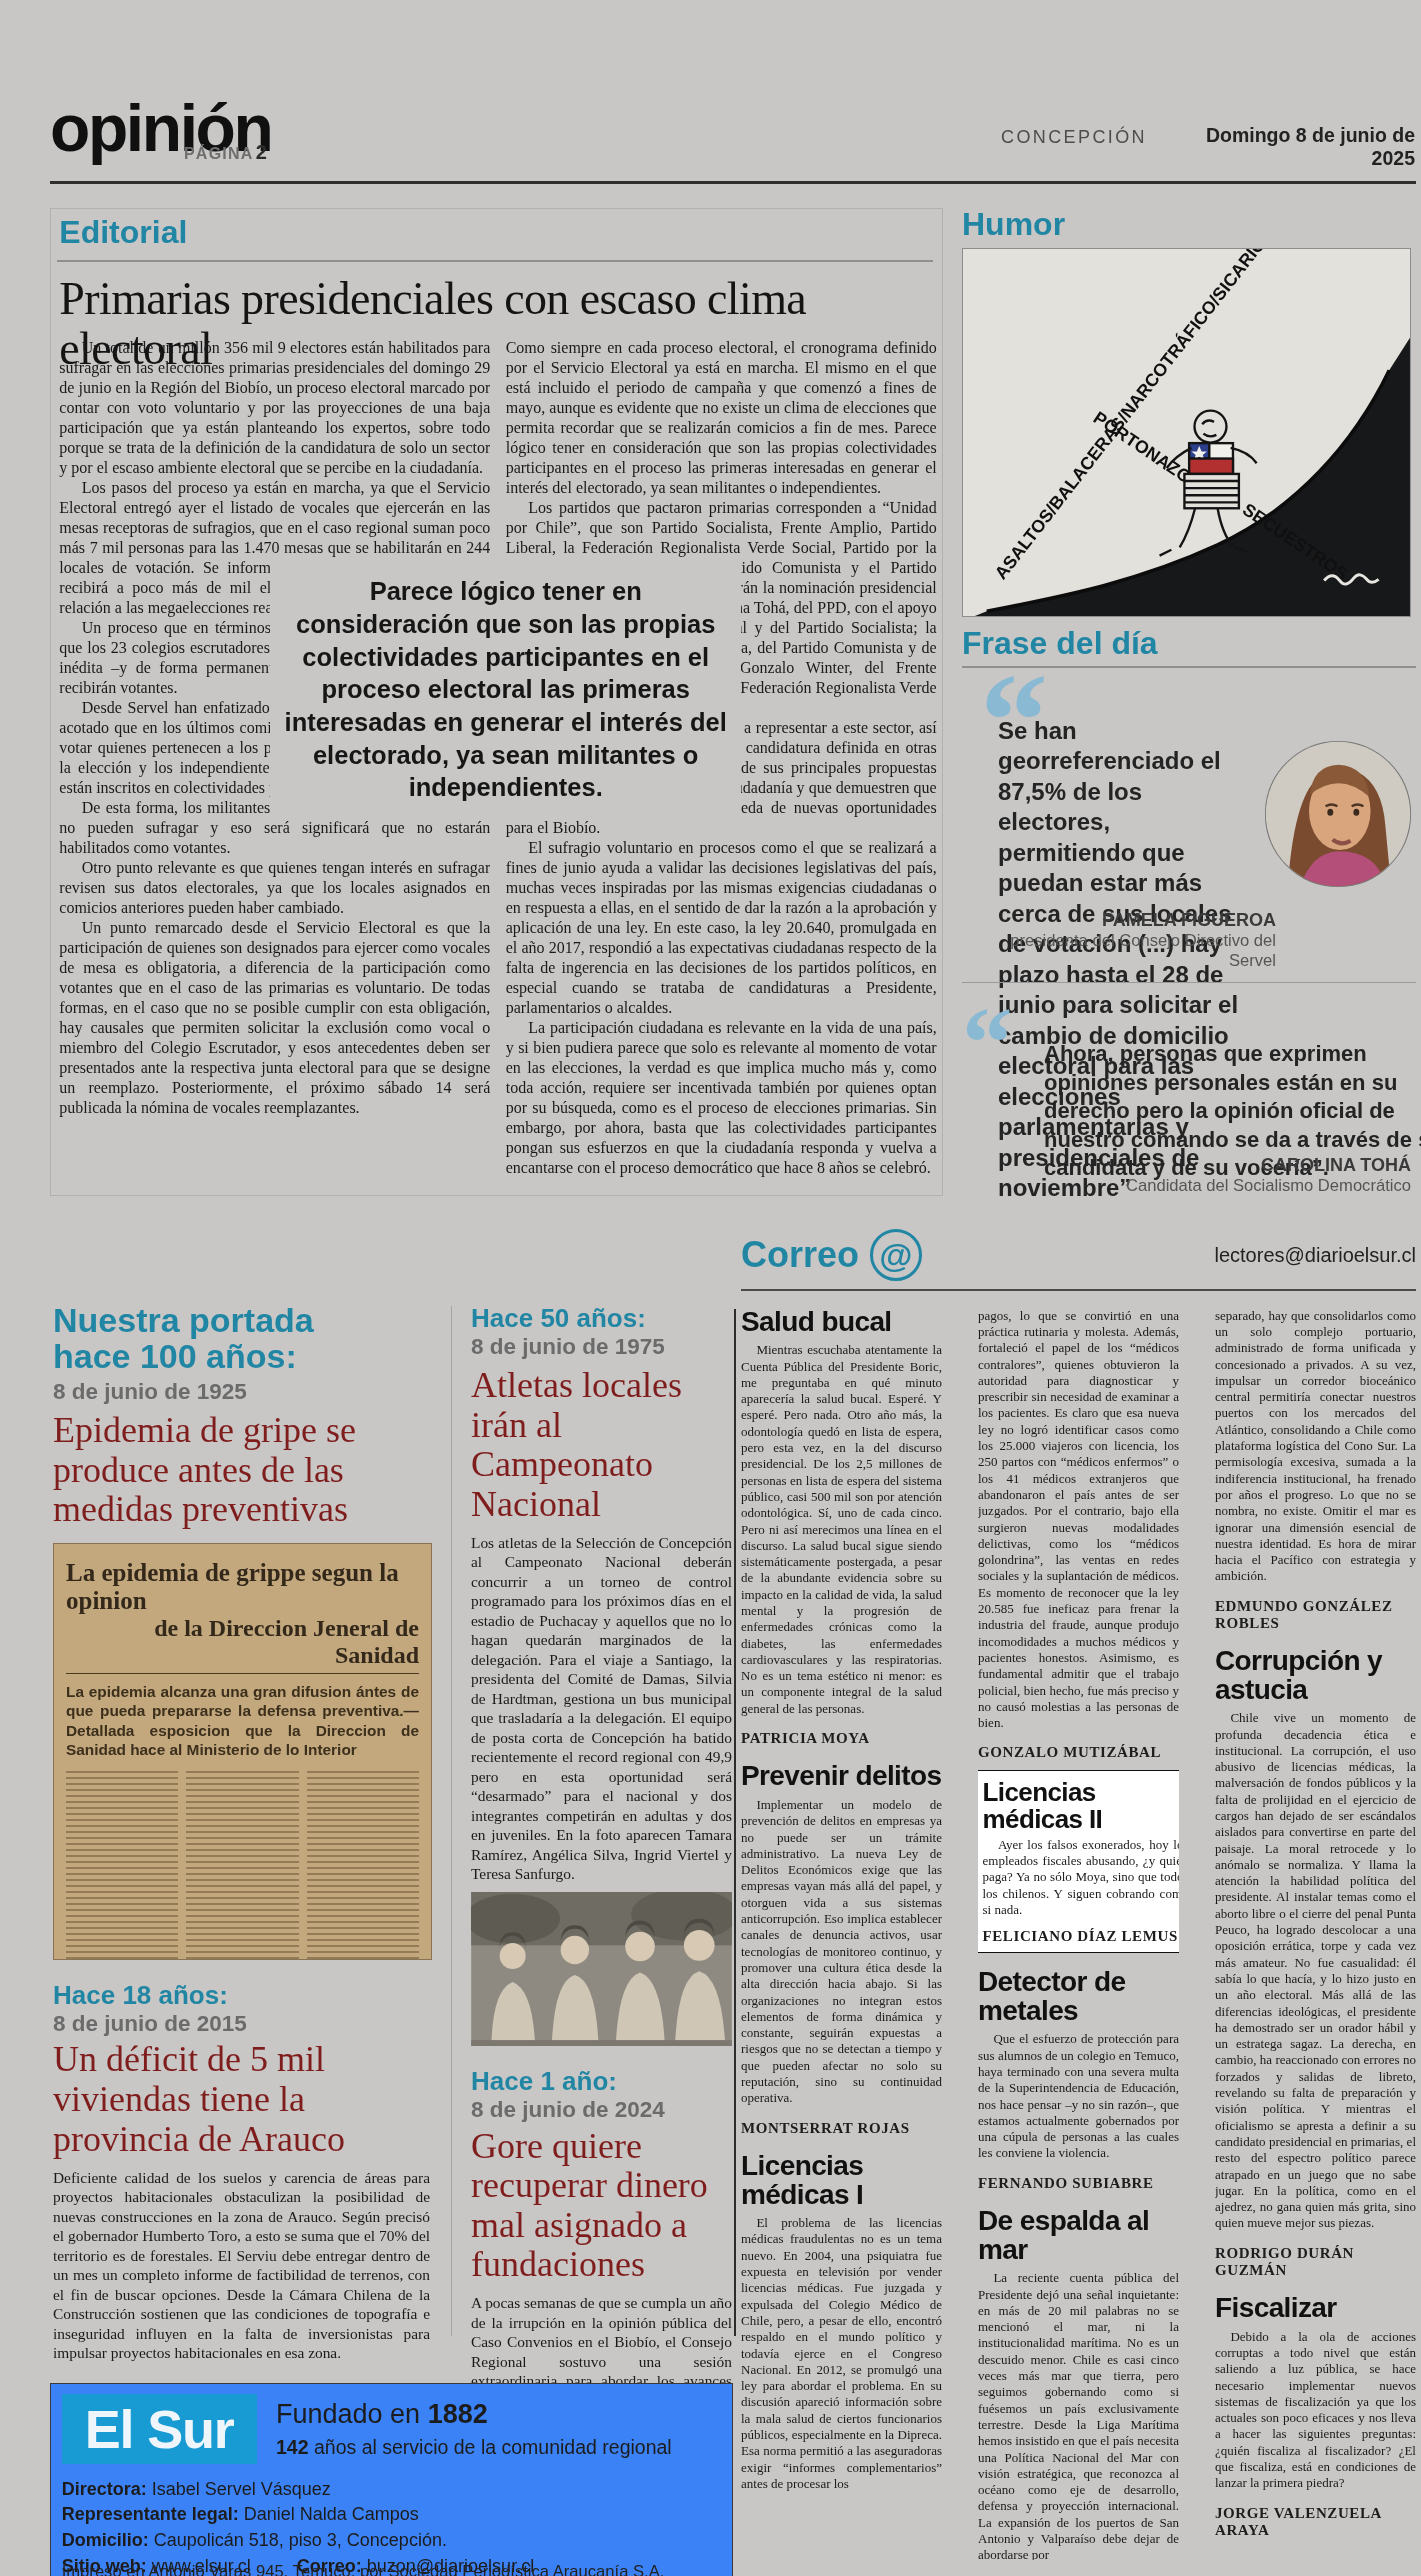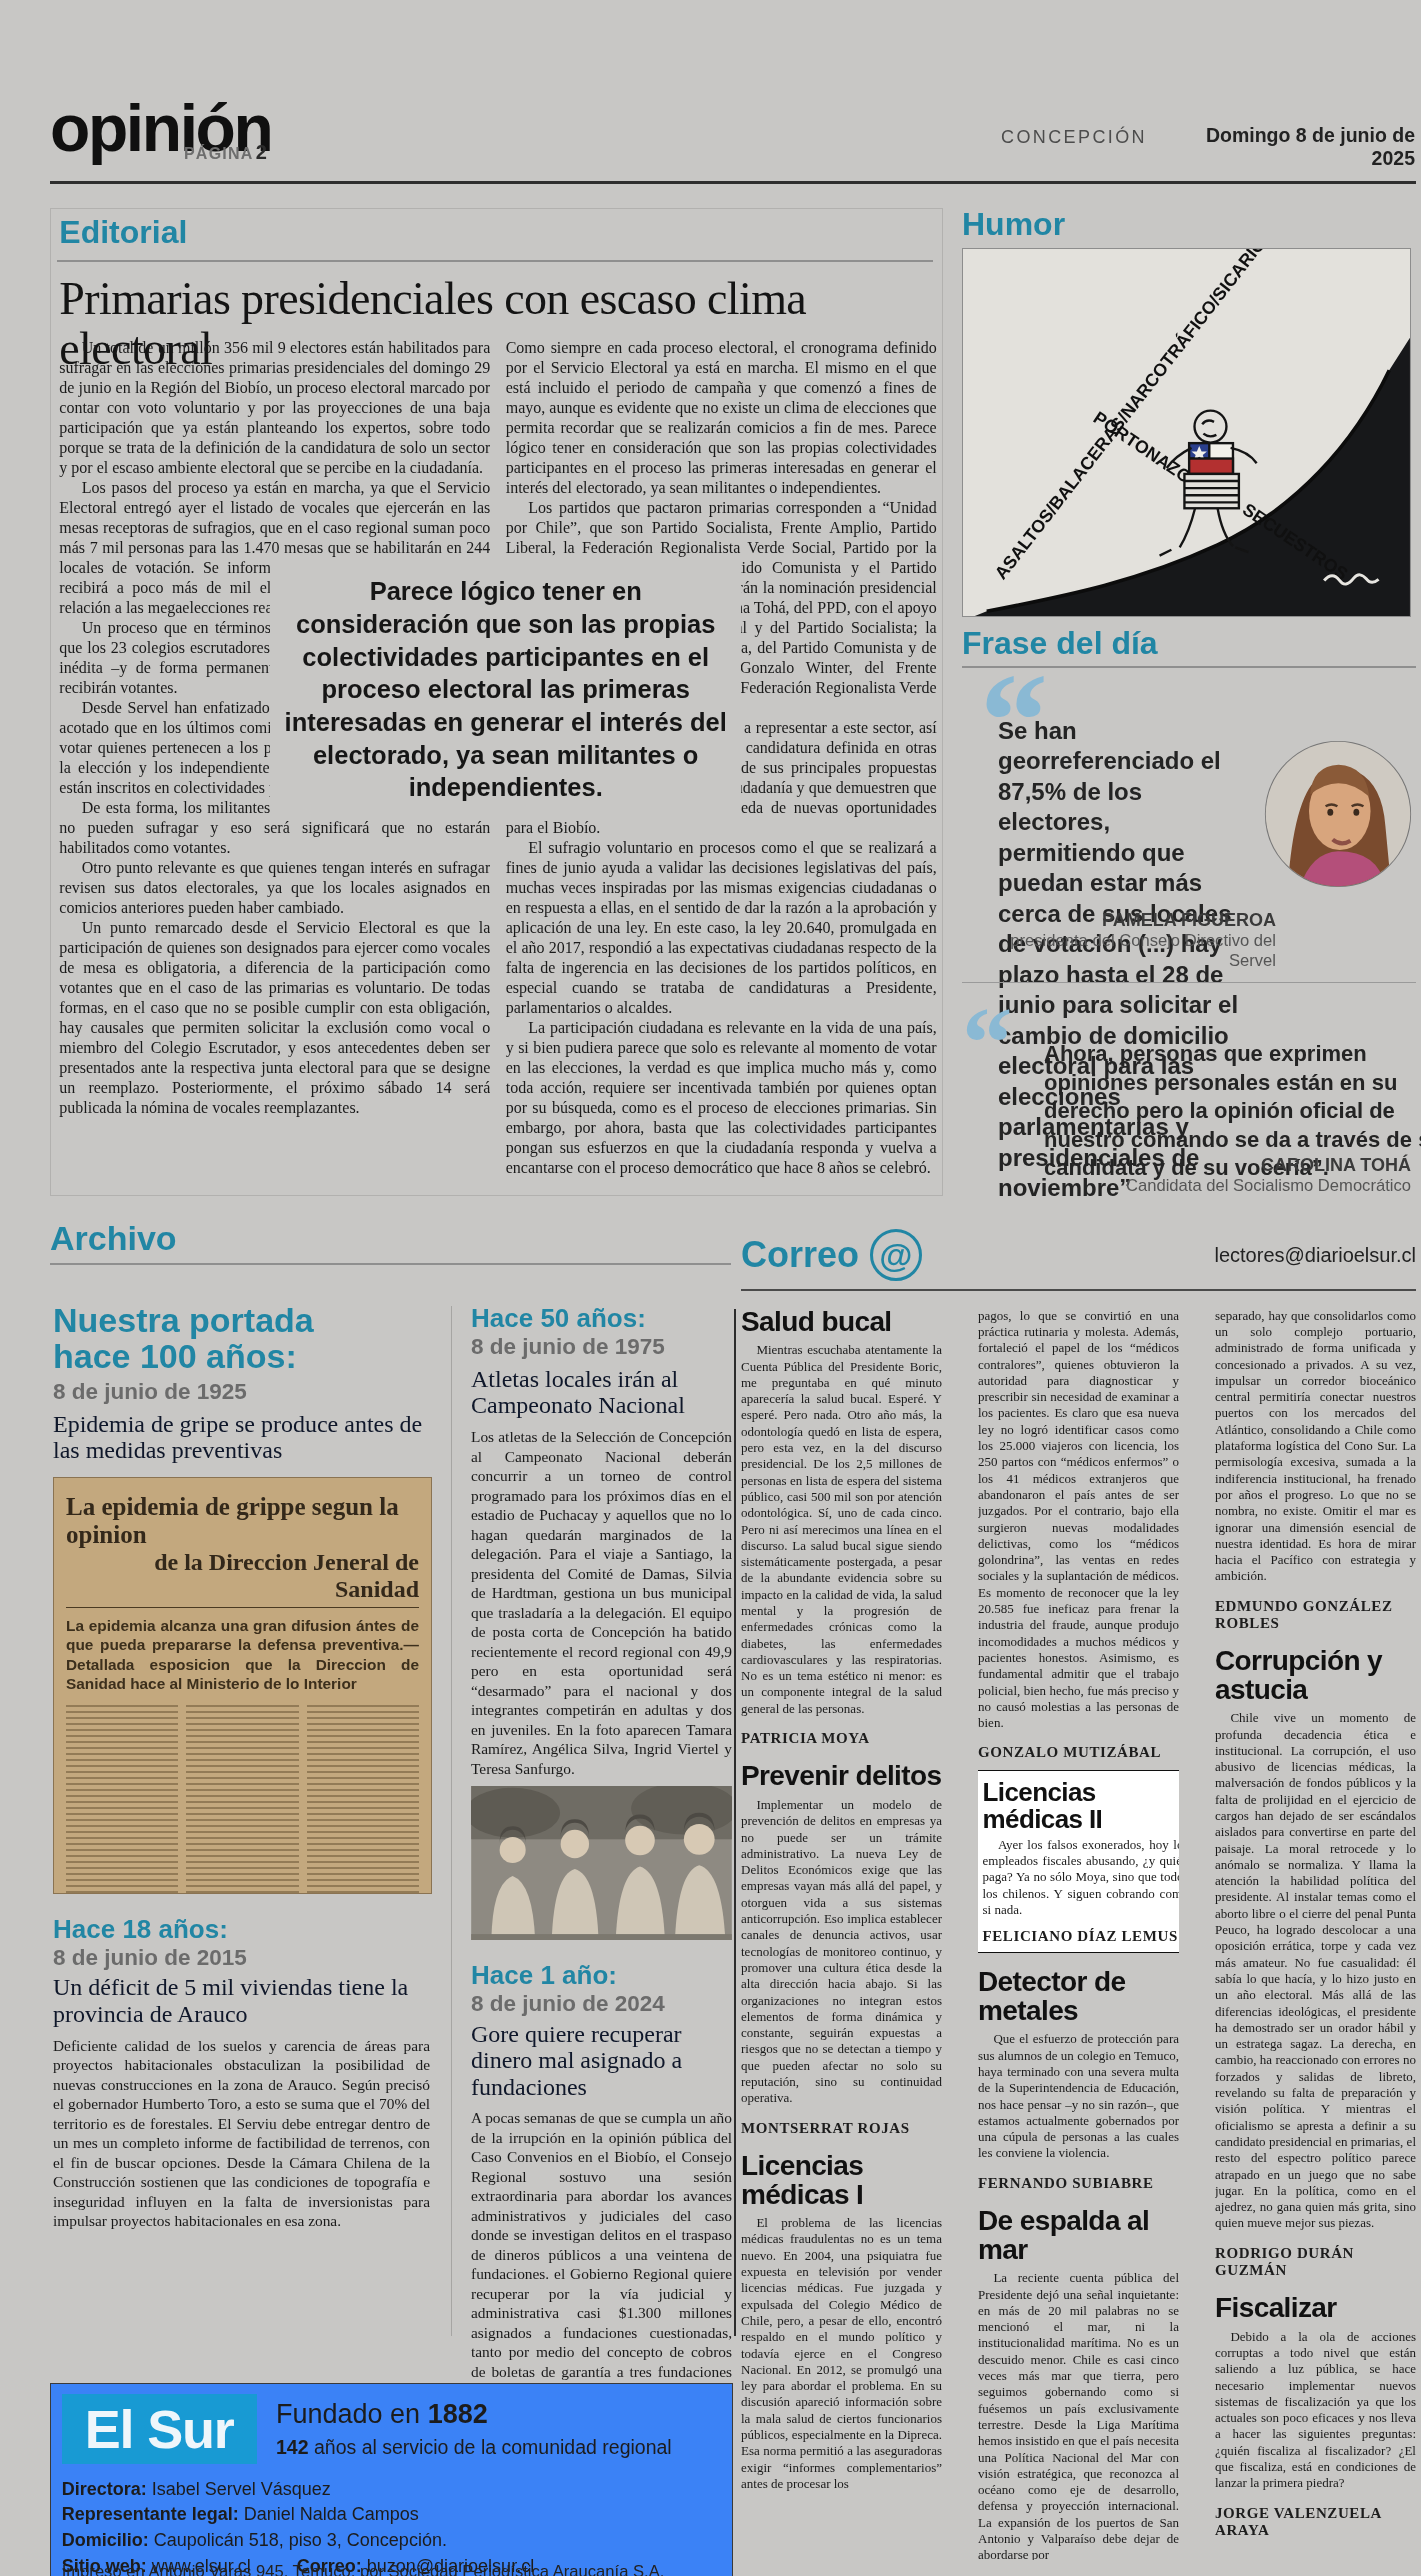--- a/index.html
+++ b/index.html
@@ -191,10 +191,6 @@
     <div class="abs attr-title" style="left:153px;top:169px;width:296px;">Candidata del Socialismo Democrático</div>
   </div>
 
-  <div class="abs" style="left:50px;top:1221px;width:681px;">
-    <div class="seclab" style="font-size:34px;">Archivo</div>
-    <div class="lab-rule" style="margin-top:8.3px;width:681px;"></div>
-  </div>
   <div class="abs vdiv" style="left:451px;top:1306px;height:1030px;"></div>
 
   <div class="abs" style="left:53px;top:1303px;width:379px;">

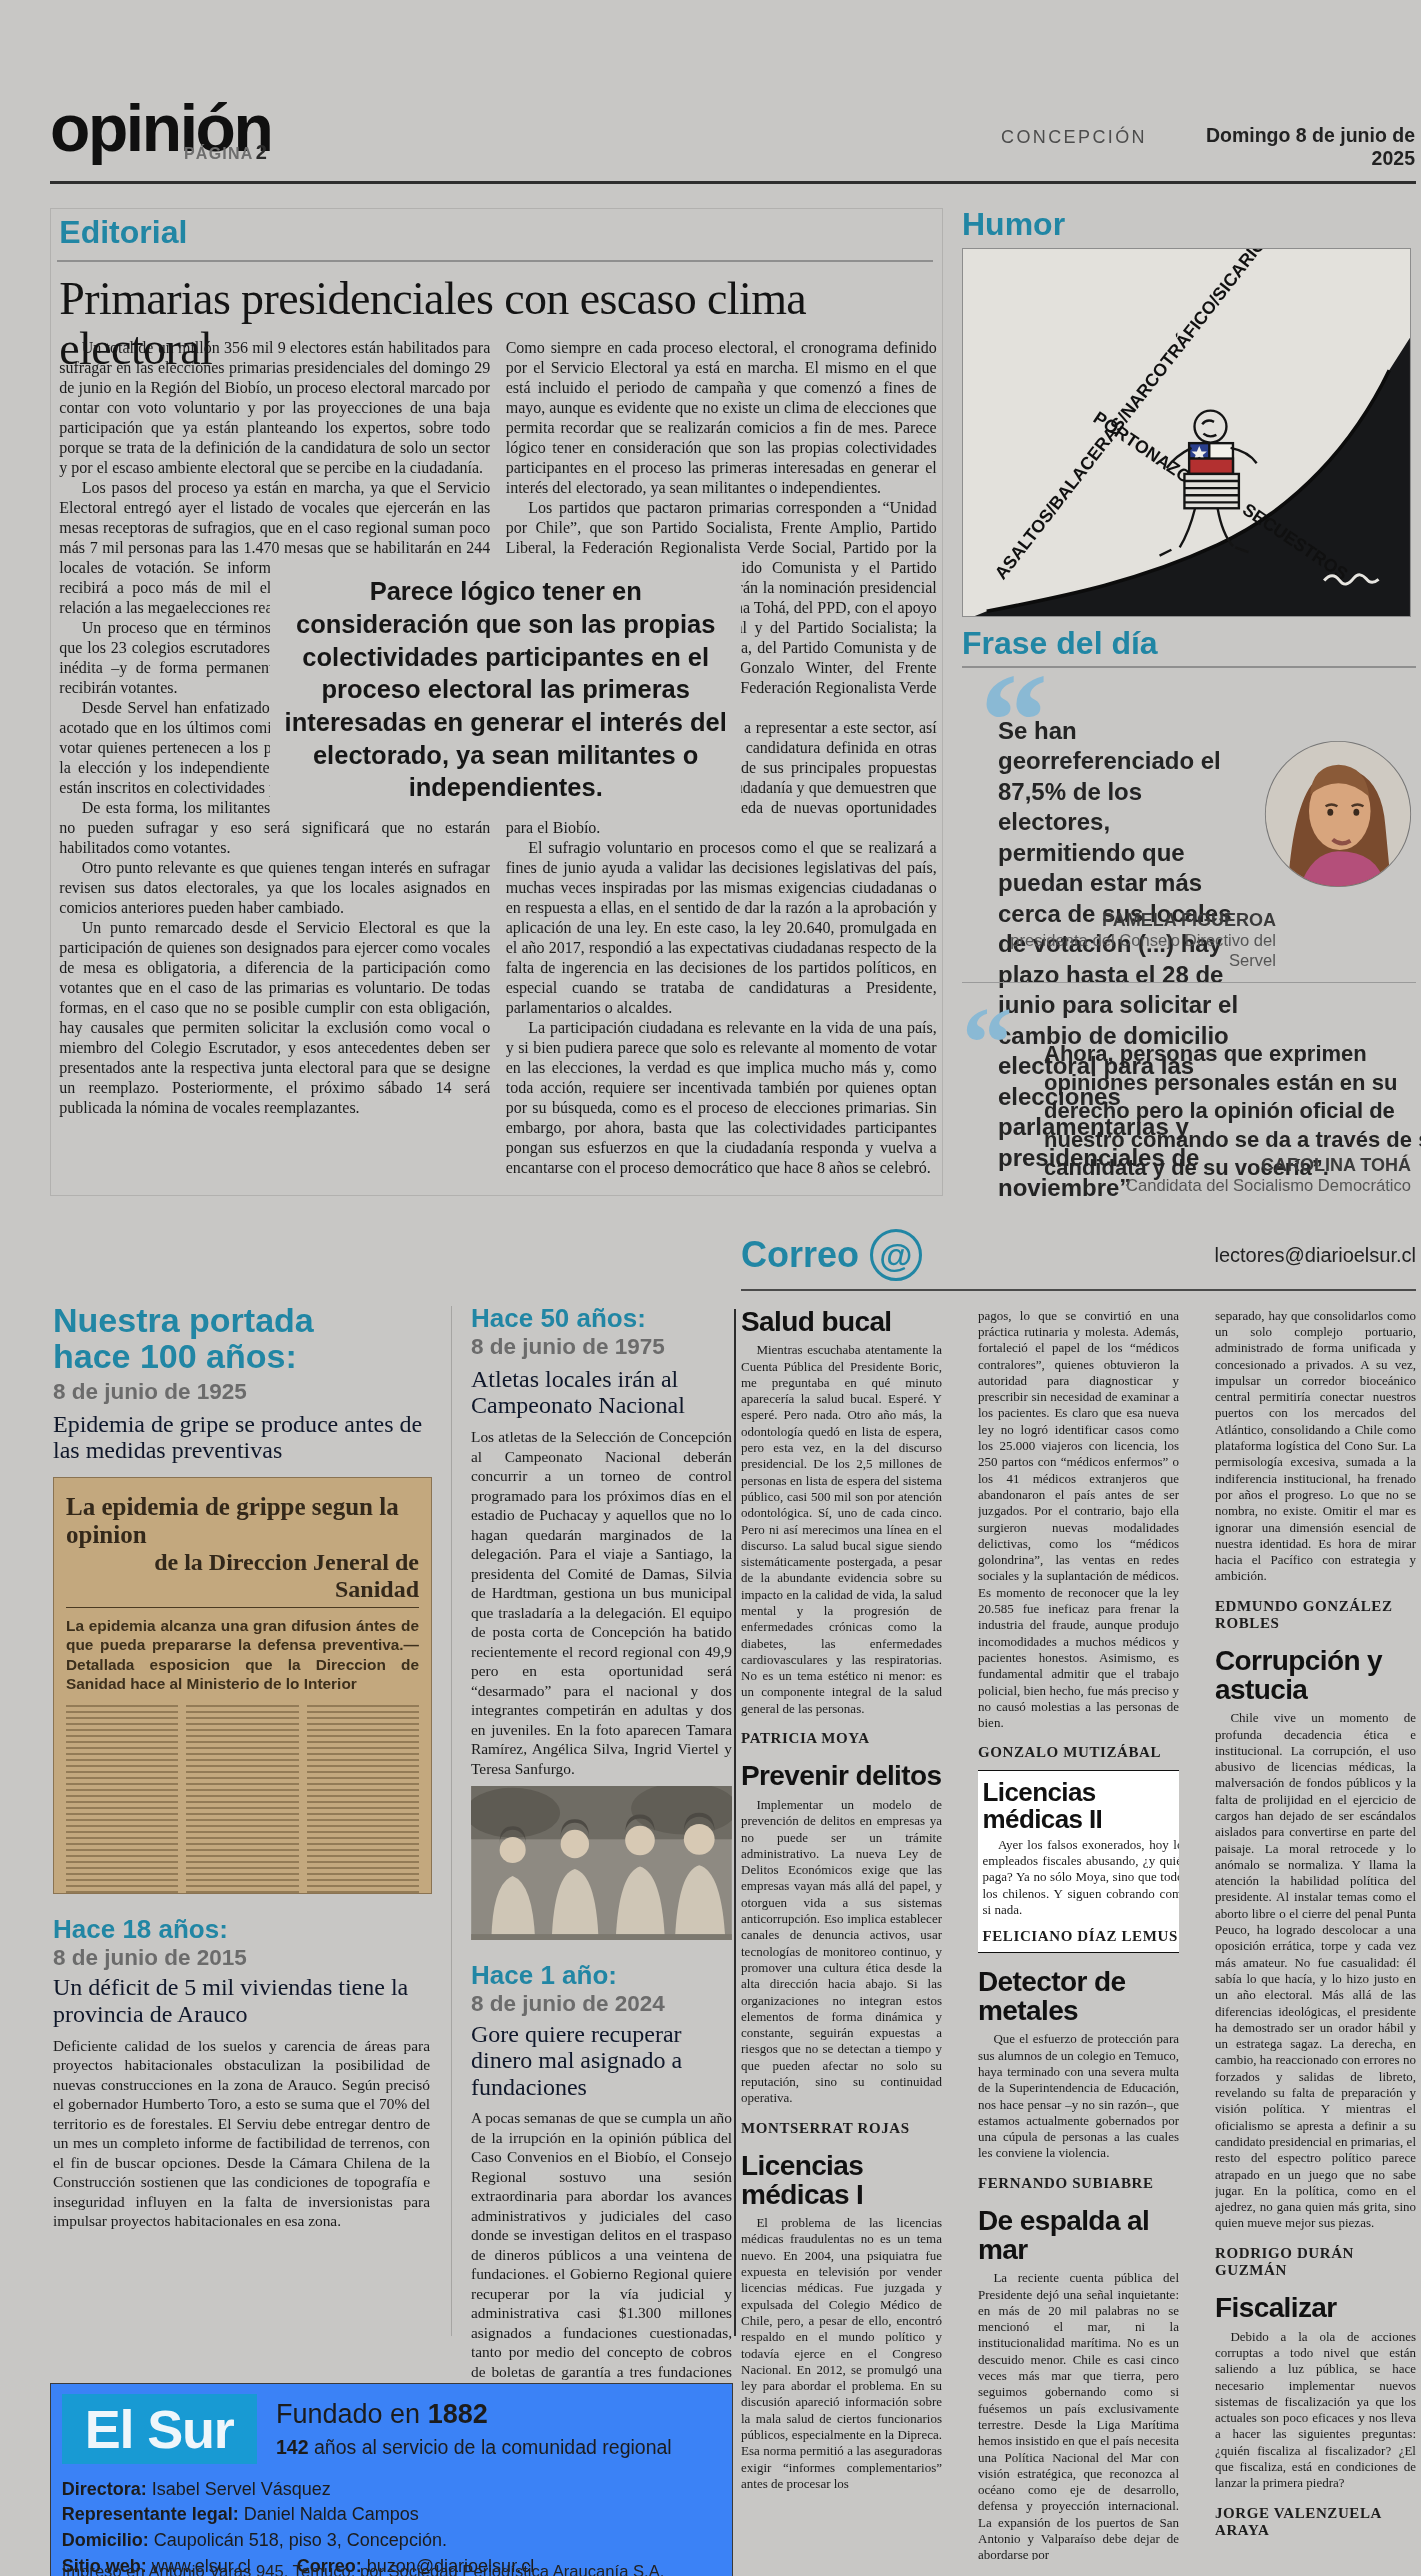--- a/index.html
+++ b/index.html
@@ -37,7 +37,7 @@
   
   .kicker{font-family:"Liberation Sans",sans-serif;font-weight:bold;color:#2186a4;}
   .adate{font-family:"Liberation Sans",sans-serif;font-weight:bold;color:#6b6b6b;font-size:22.5px;}
-  .ahead{font-size:24px;line-height:1.1;font-weight:500;color:#0f172a;}
+  .ahead{font-size:36px;line-height:1.1;font-weight:500;color:#7f1d1d;}
   .abody{font-size:15.4px;line-height:19.5px;text-align:justify;}
   .clip{background:#c3a87e;border:1.2px solid #8a7352;overflow:hidden;}
   .clip-h{font-family:"Liberation Serif",serif;font-weight:bold;color:#33271429;color:#33281a;}

